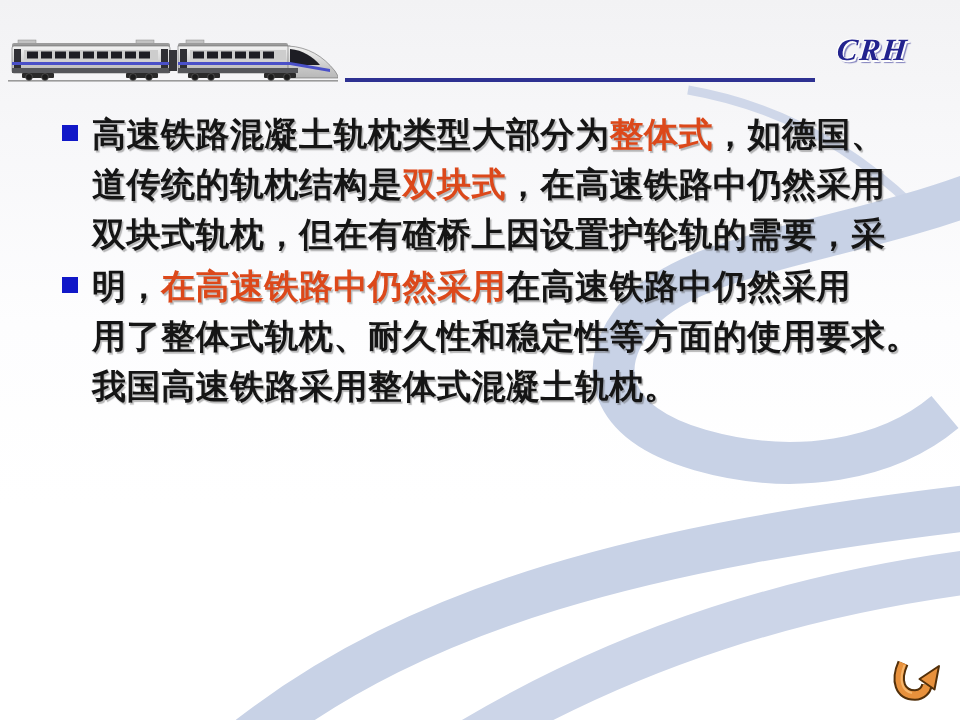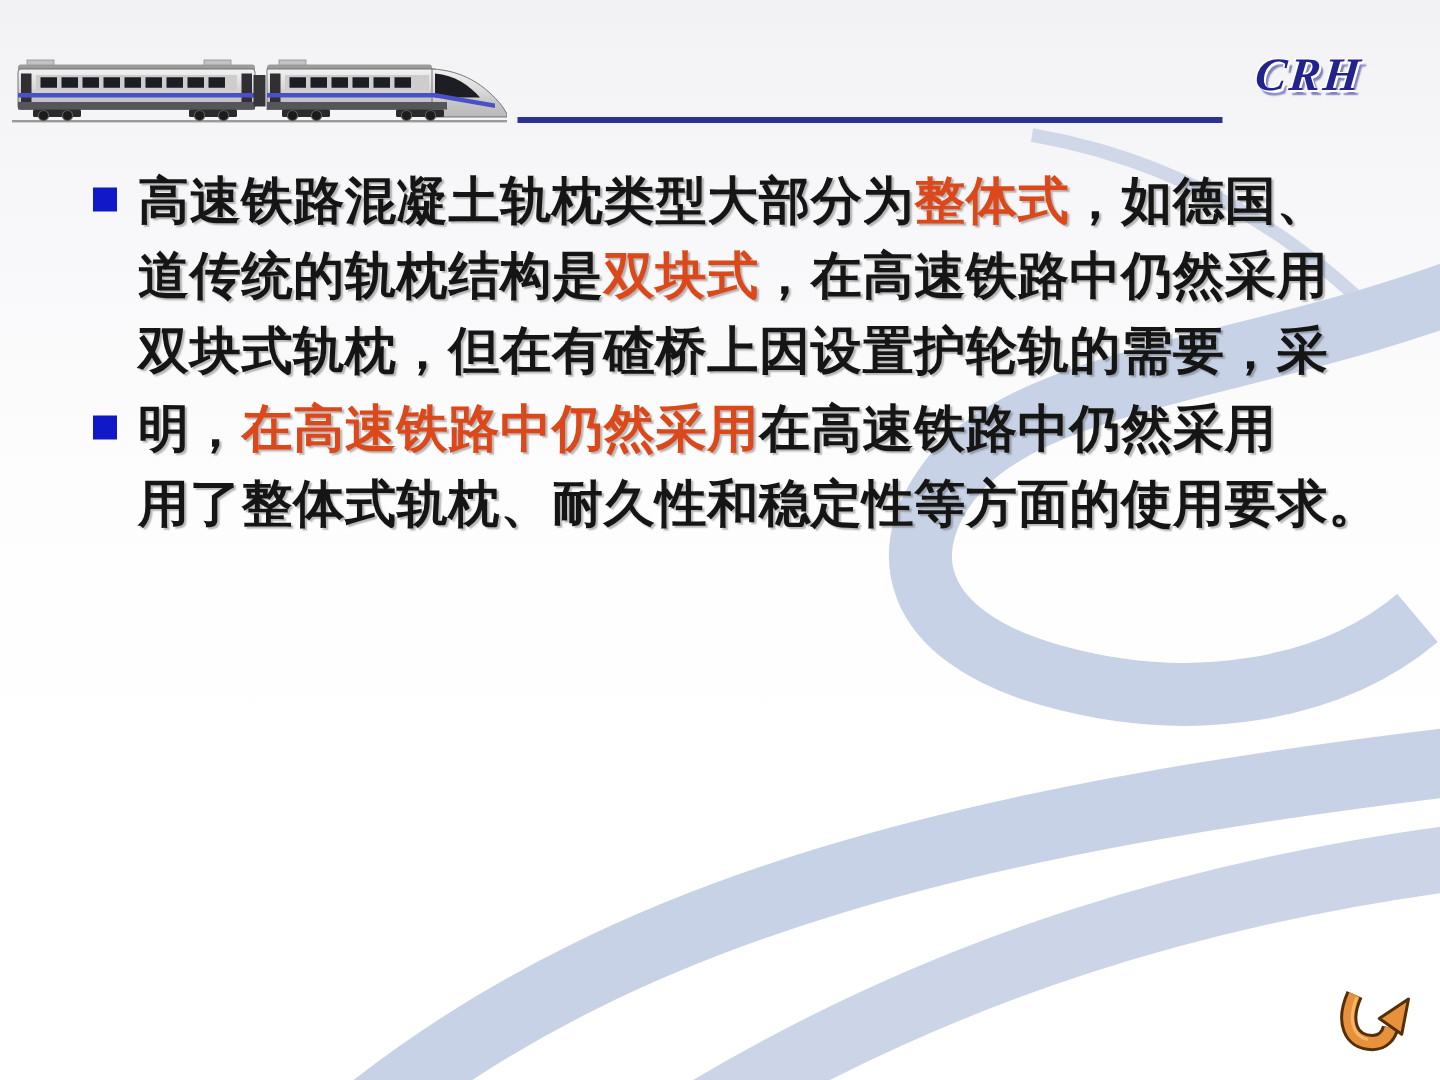--- a/index.html
+++ b/index.html
@@ -146,6 +146,7 @@
         <div class="bullet-text">
           <span class="line"><span>明，</span><span class="run-red">在高速铁路中仍然采用</span><span>在高速铁路中仍然采用</span></span>
           <span class="line"><span>用了整体式轨枕、耐久性和稳定性等方面的使用要求。</span></span>
+          <span class="line"><span>我国高速铁路采用整体式混凝土轨枕。</span></span>
         </div>
       </div>
     </div>

